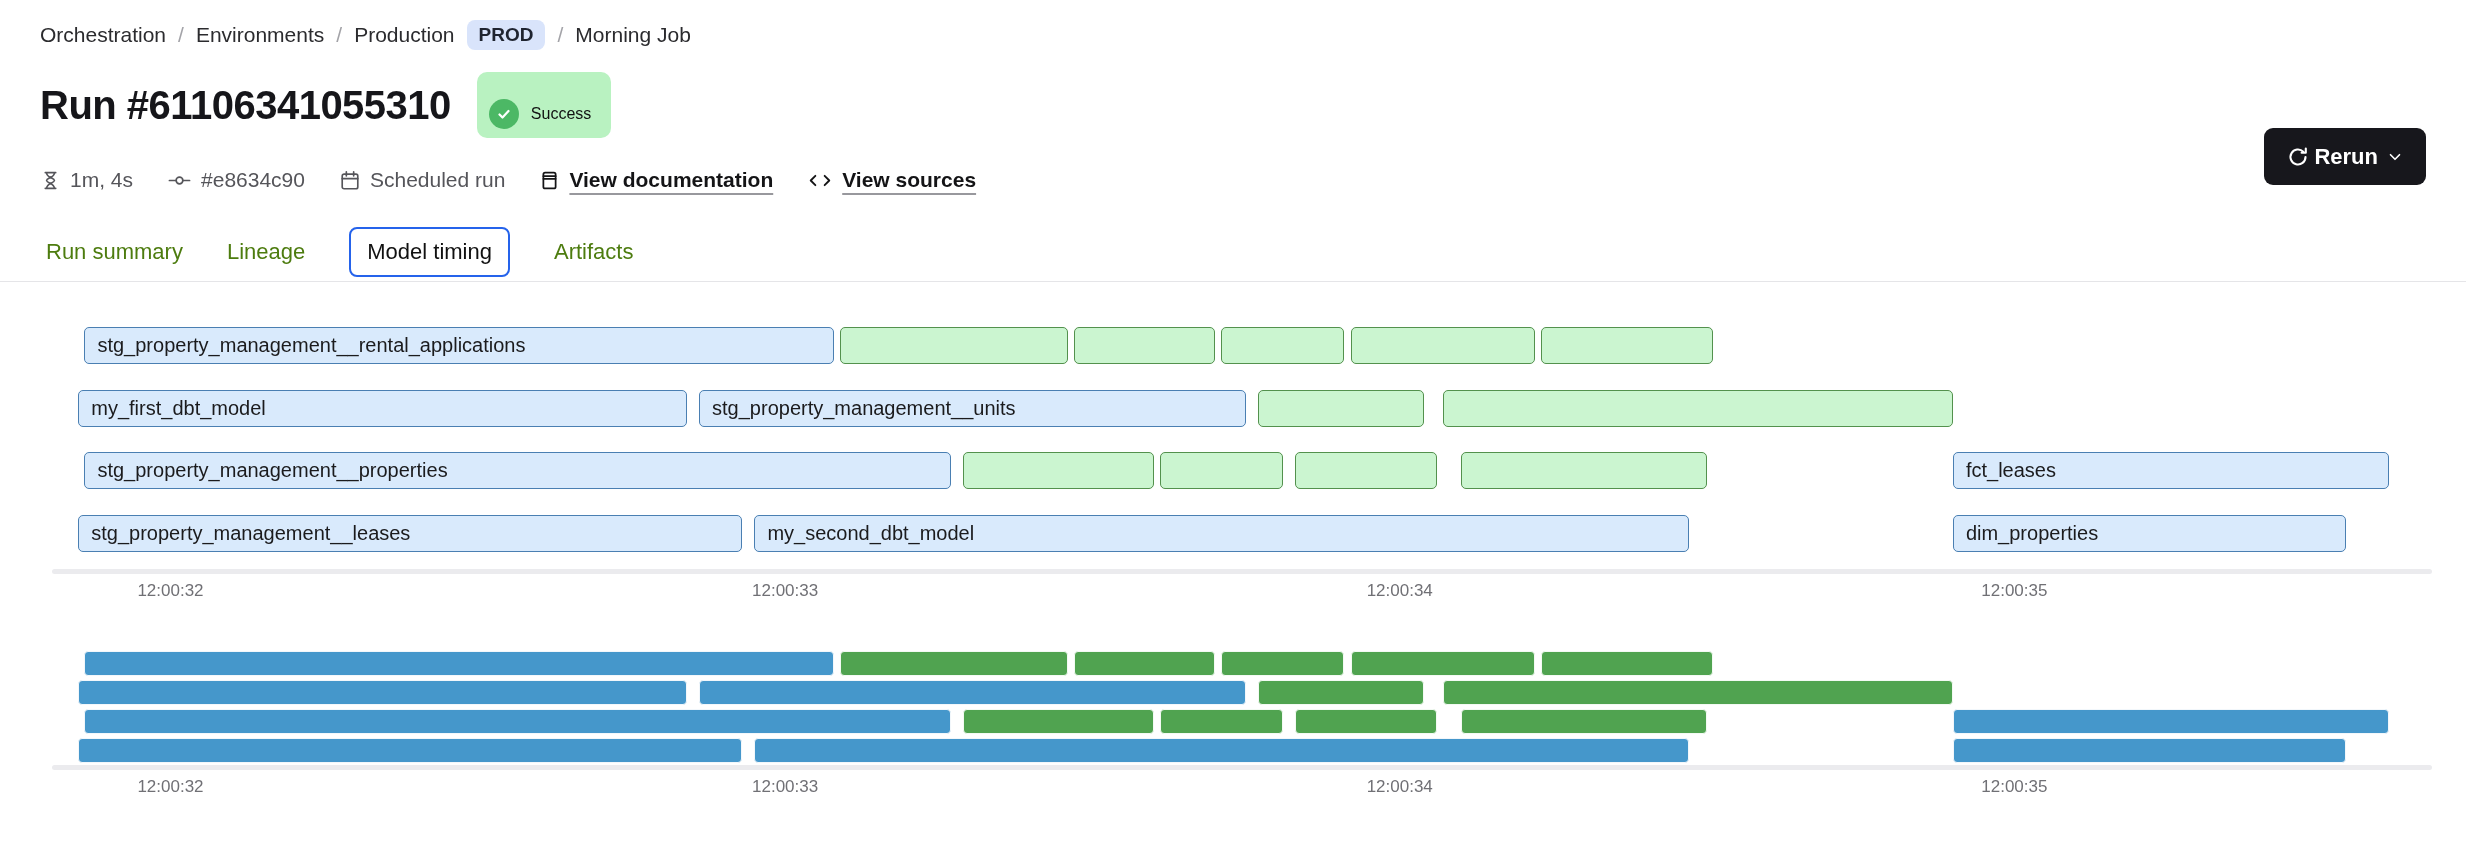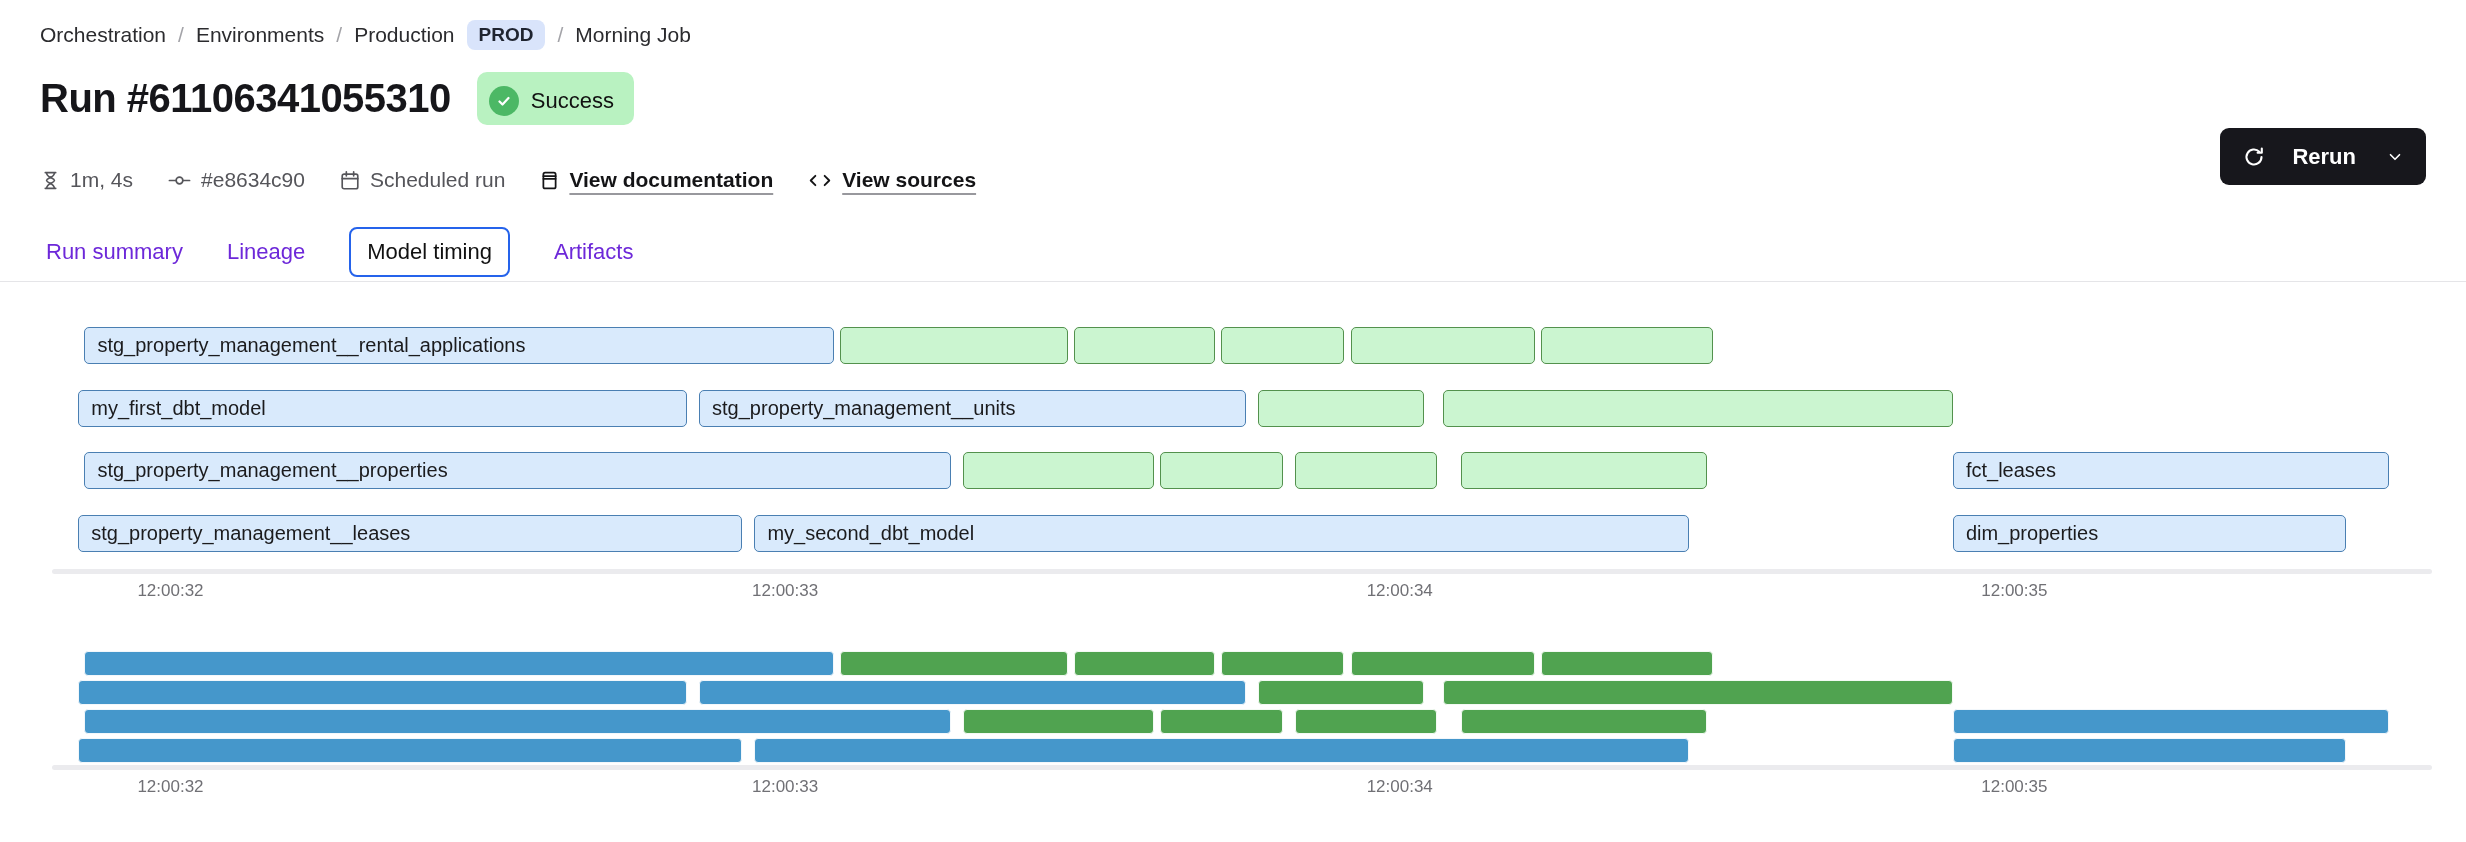--- a/index.html
+++ b/index.html
@@ -15,7 +15,7 @@
   
   .title-row { position:absolute; top:72px; left:40px; display:flex; align-items:center; gap:26px; }
   .run-title { font-size:40px; font-weight:700; letter-spacing:-0.5px; color:#16161a; }
-  .status-badge { display:flex; align-items:center; gap:12px; background:#b9f2c1; border-radius:10px; padding:14px 20px 9px 12px; font-size:22px; color:#111; }
+  .status-badge { display:flex; align-items:center; gap:12px; background:#b9f2c1; border-radius:10px; padding:27px 20px 9px 12px; font-size:16px; color:#111; }
   .status-badge .check-circle { width:30px; height:30px; border-radius:50%; background:#4cb865; display:flex; align-items:center; justify-content:center; }
 
   .rerun-btn { position:absolute; top:128px; right:40px; height:57px; background:#17171c; color:#fff; border:none; border-radius:9px; display:flex; align-items:center; gap:26px; padding:12px 22px; font-size:22px; font-weight:700; font-family:inherit; cursor:pointer; }

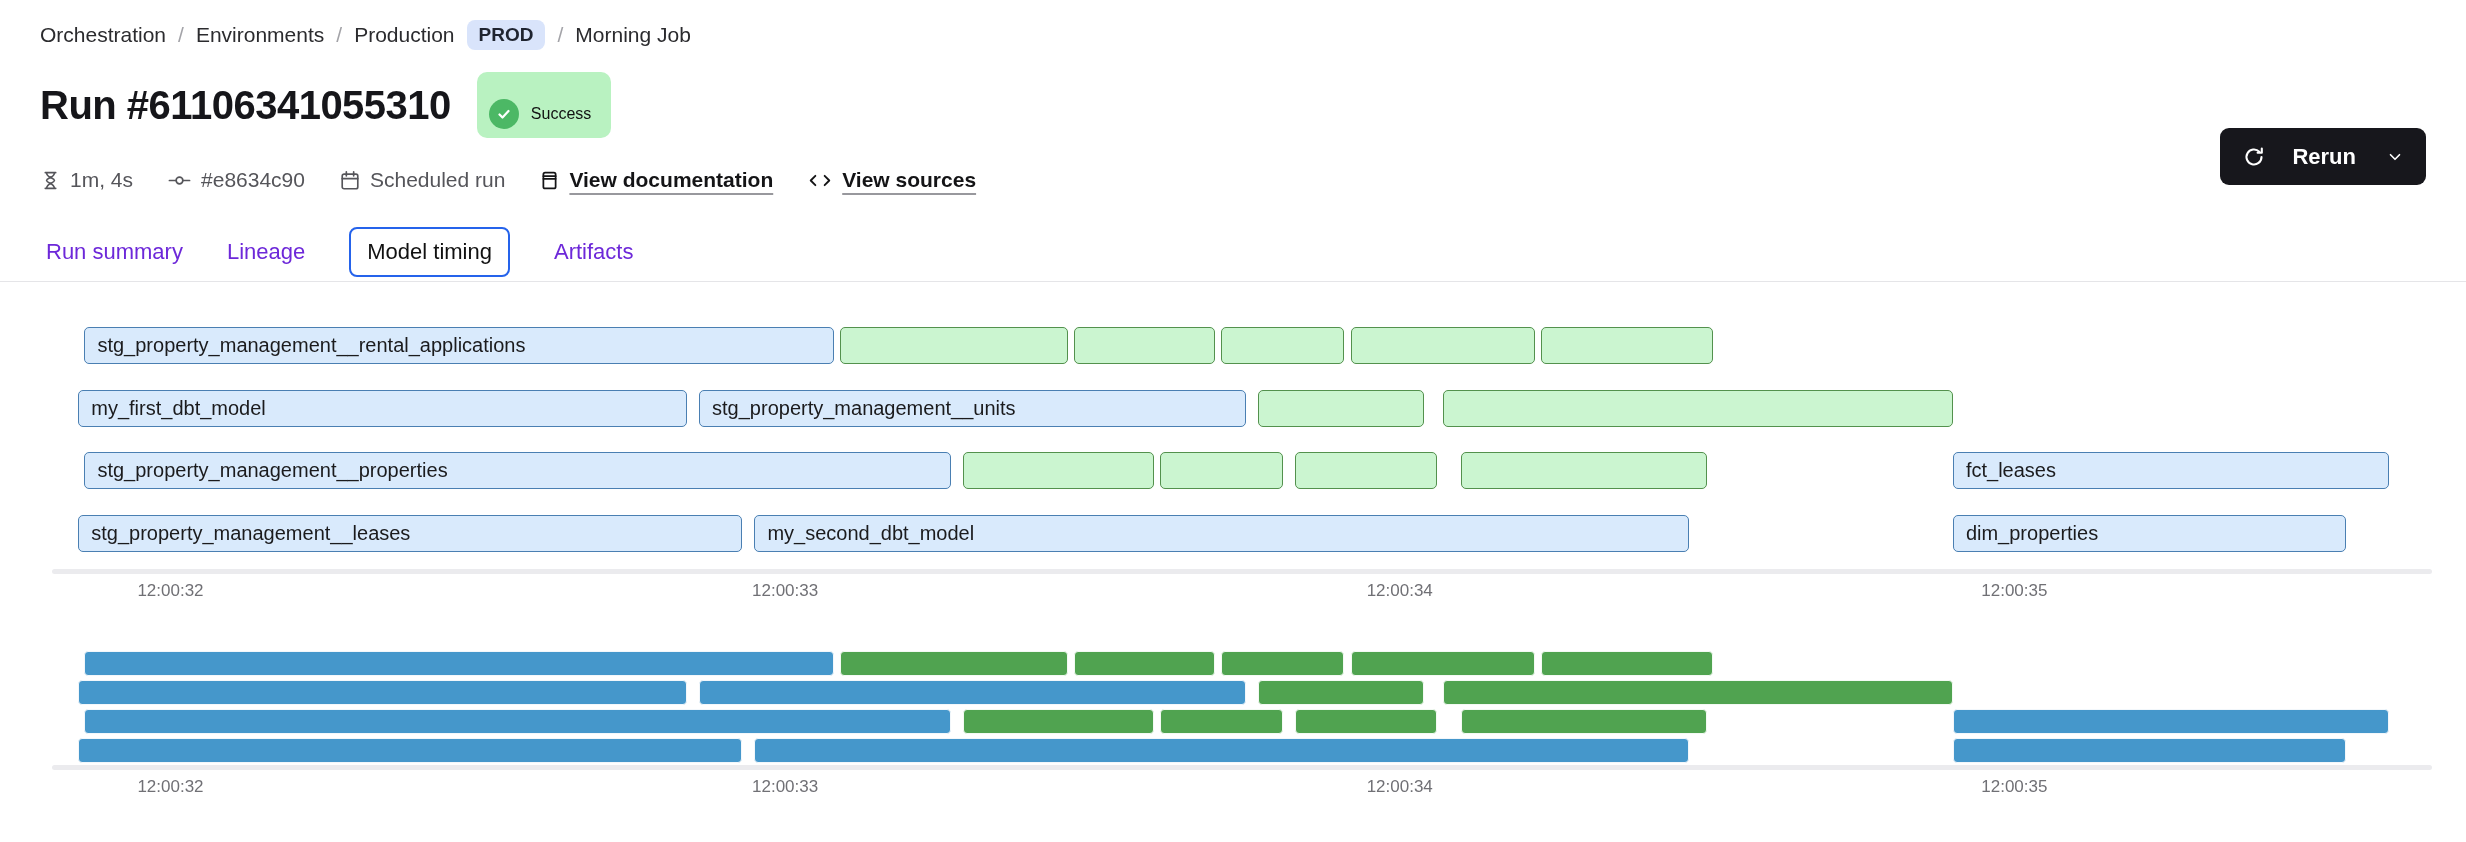--- a/index.html
+++ b/index.html
@@ -18,7 +18,7 @@
   .status-badge { display:flex; align-items:center; gap:12px; background:#b9f2c1; border-radius:10px; padding:27px 20px 9px 12px; font-size:16px; color:#111; }
   .status-badge .check-circle { width:30px; height:30px; border-radius:50%; background:#4cb865; display:flex; align-items:center; justify-content:center; }
 
-  .rerun-btn { position:absolute; top:128px; right:40px; height:57px; background:#17171c; color:#fff; border:none; border-radius:9px; display:flex; align-items:center; gap:26px; padding:12px 22px; font-size:22px; font-weight:700; font-family:inherit; cursor:pointer; }
+  .rerun-btn { position:absolute; top:128px; right:40px; height:57px; background:#17171c; color:#fff; border:none; border-radius:9px; display:flex; align-items:center; gap:4px; padding:12px 22px; font-size:22px; font-weight:700; font-family:inherit; cursor:pointer; }
 
   
   .meta-row { position:absolute; top:168px; left:40px; display:flex; align-items:center; gap:34px; font-size:21px; color:#55555a; }

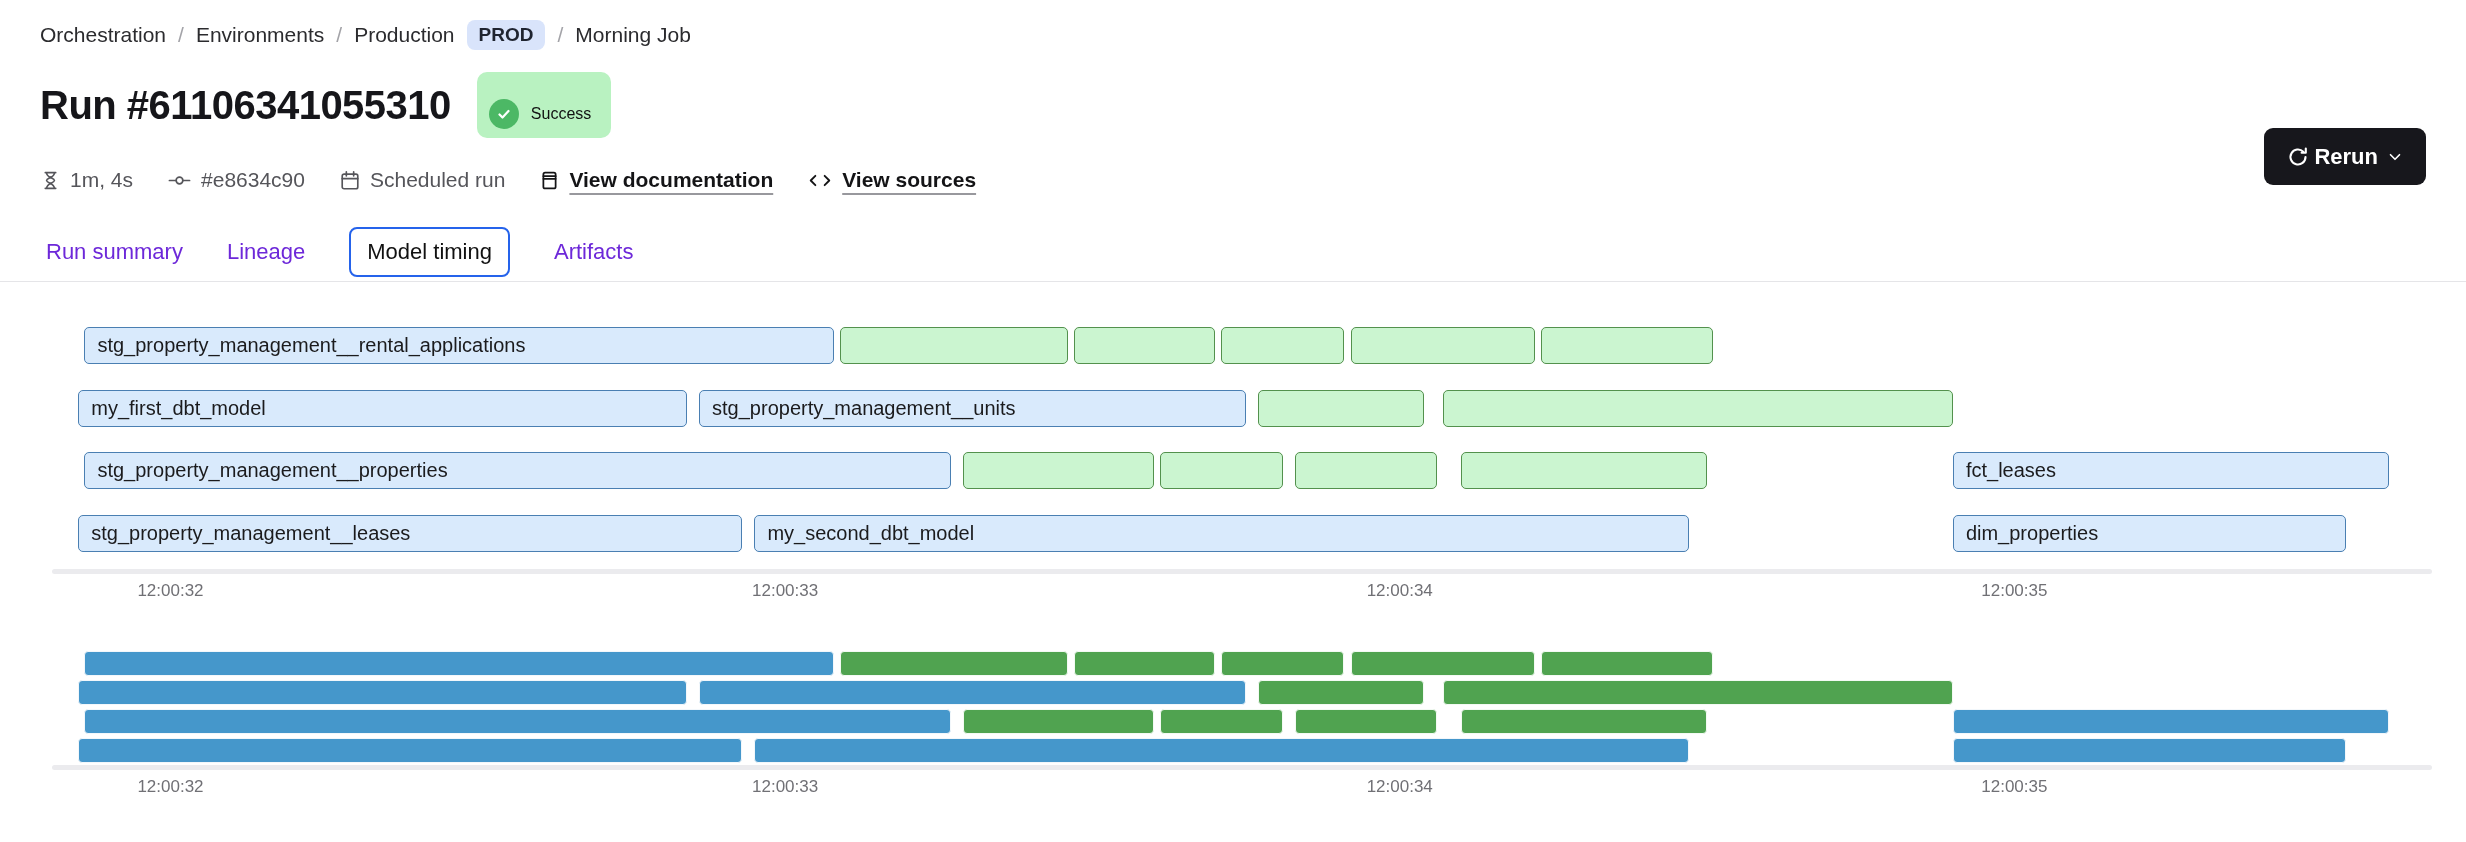--- a/index.html
+++ b/index.html
@@ -28,7 +28,7 @@
 
   
   .tabs { position:absolute; top:222px; left:0; width:2466px; height:60px; border-bottom:1px solid #e5e5e8; display:flex; align-items:center; gap:44px; padding-left:46px; }
-  .tab { font-size:22px; color:#6d28d9; padding:10px 0; cursor:pointer; white-space:nowrap; }
+  .tab { font-size:22px; color:#4d7c0f; padding:10px 0; cursor:pointer; white-space:nowrap; }
   .tab.active { color:#111; border:2.5px solid #2563eb; border-radius:8px; padding:10px 16px; background:#fff; }
 
   

